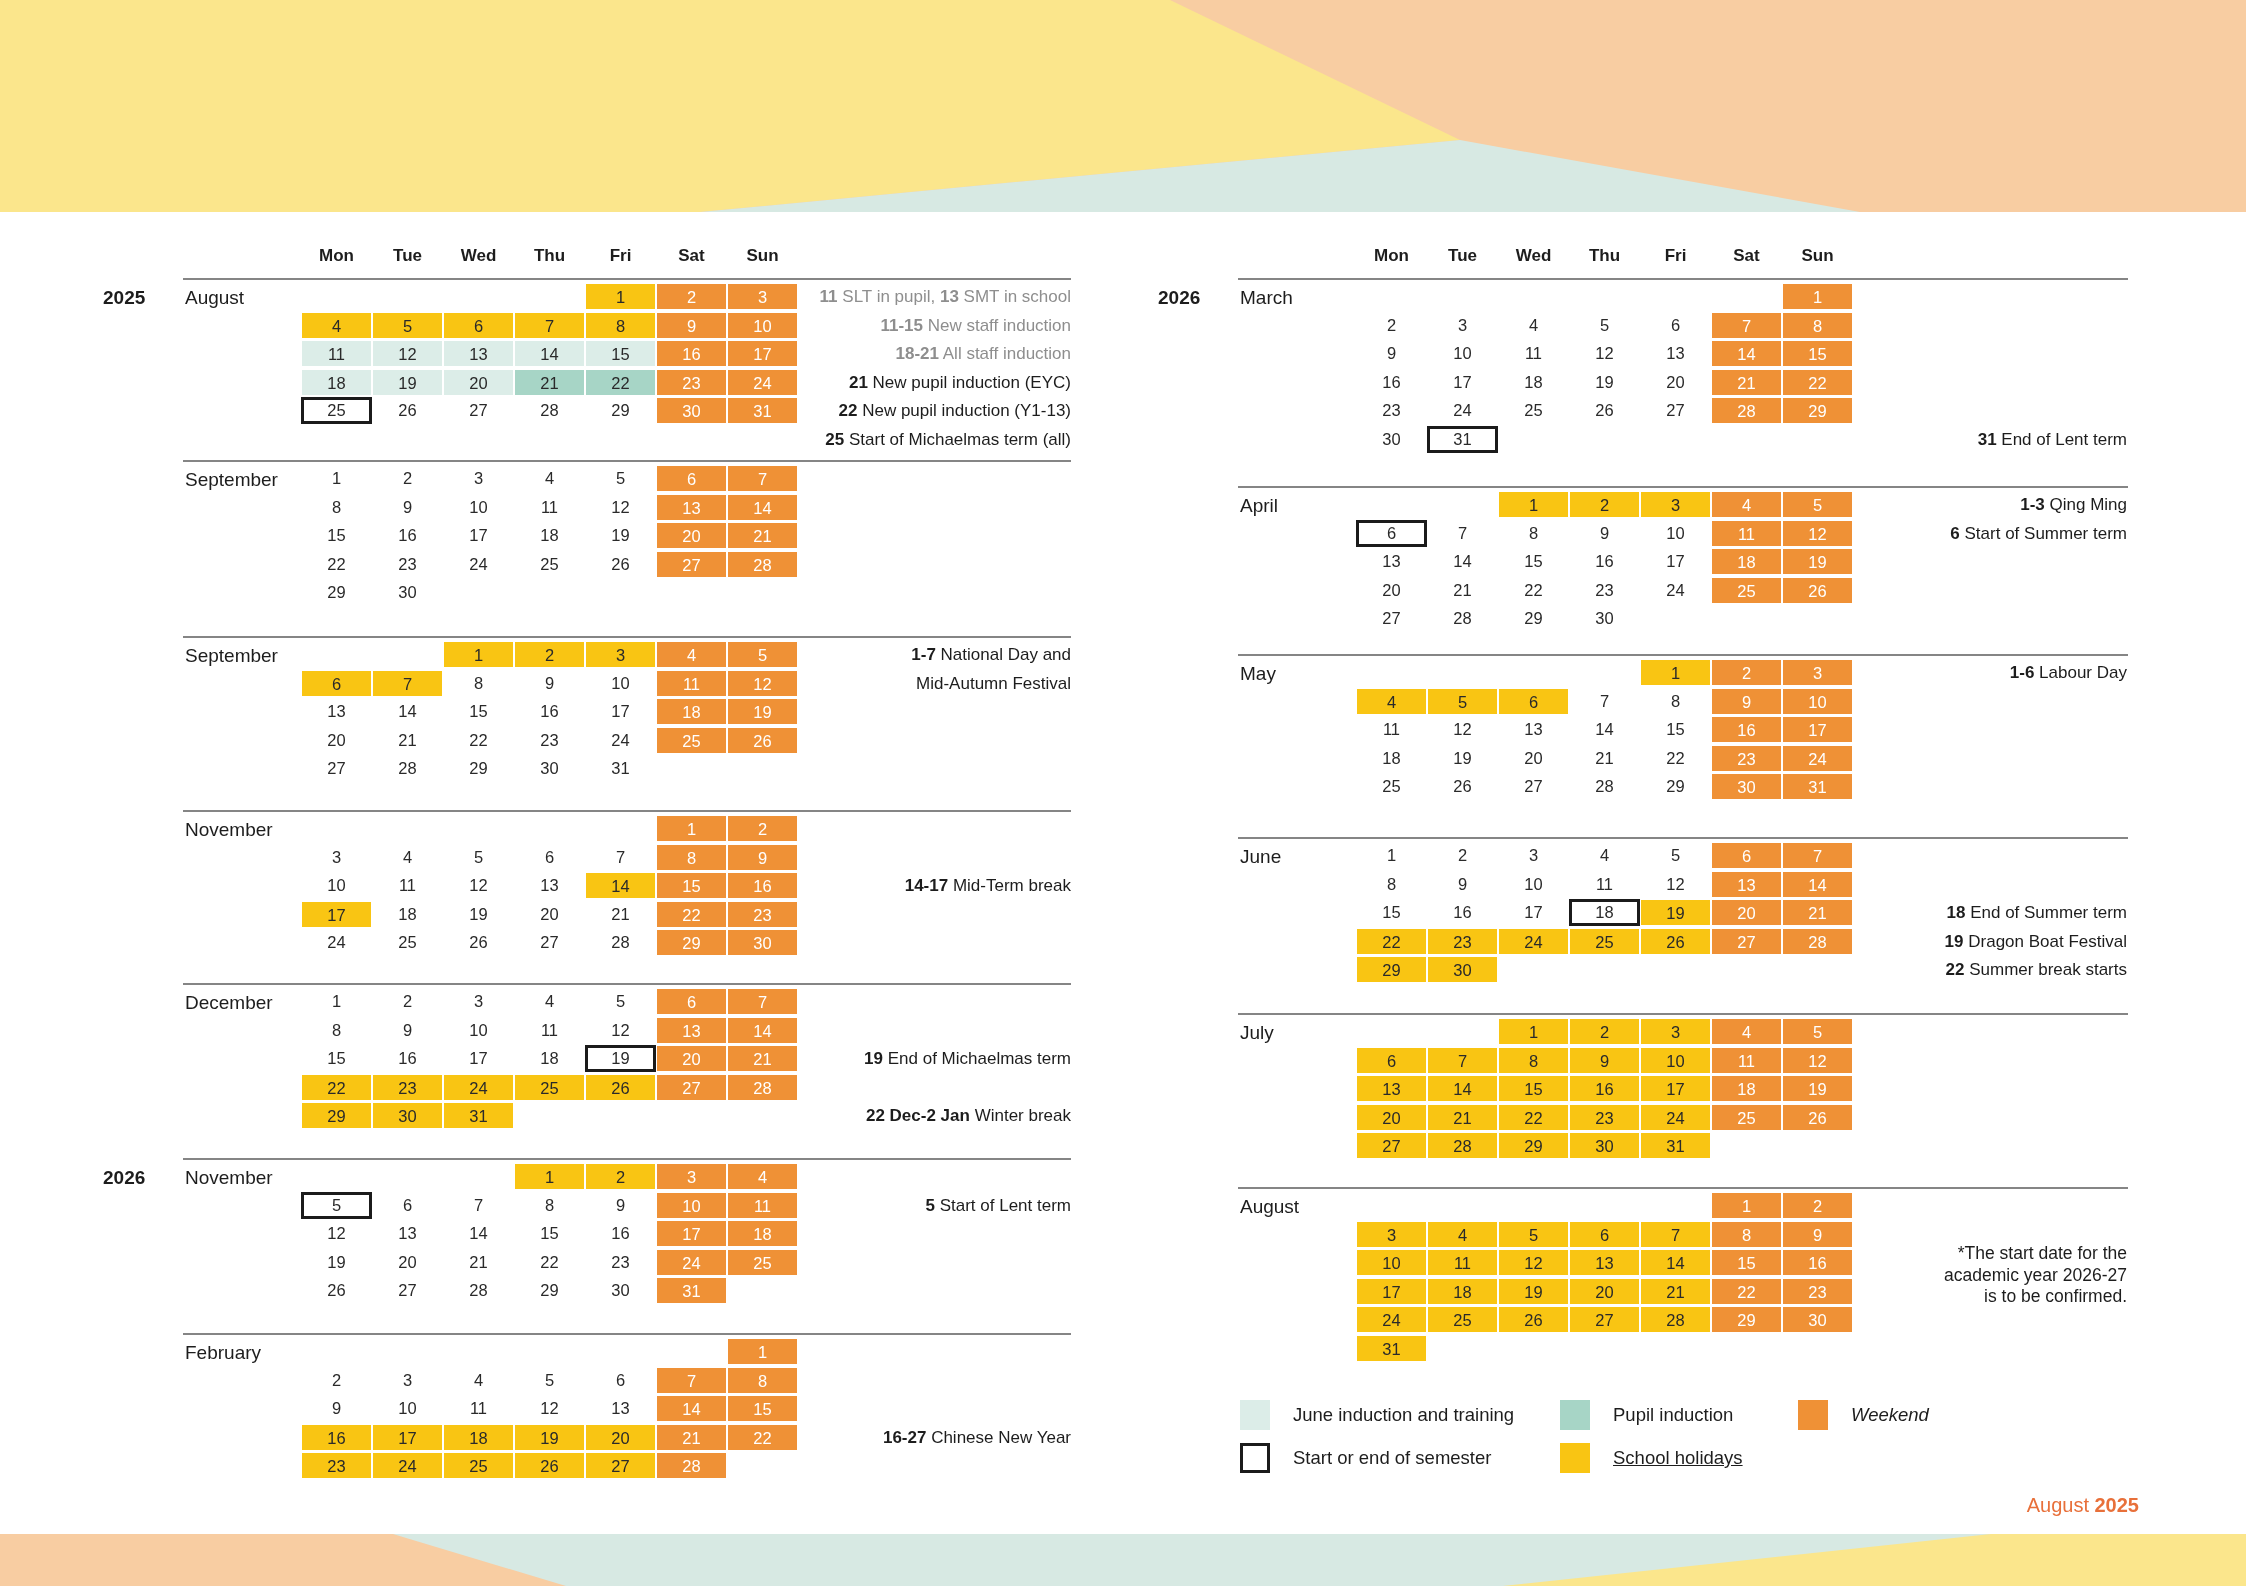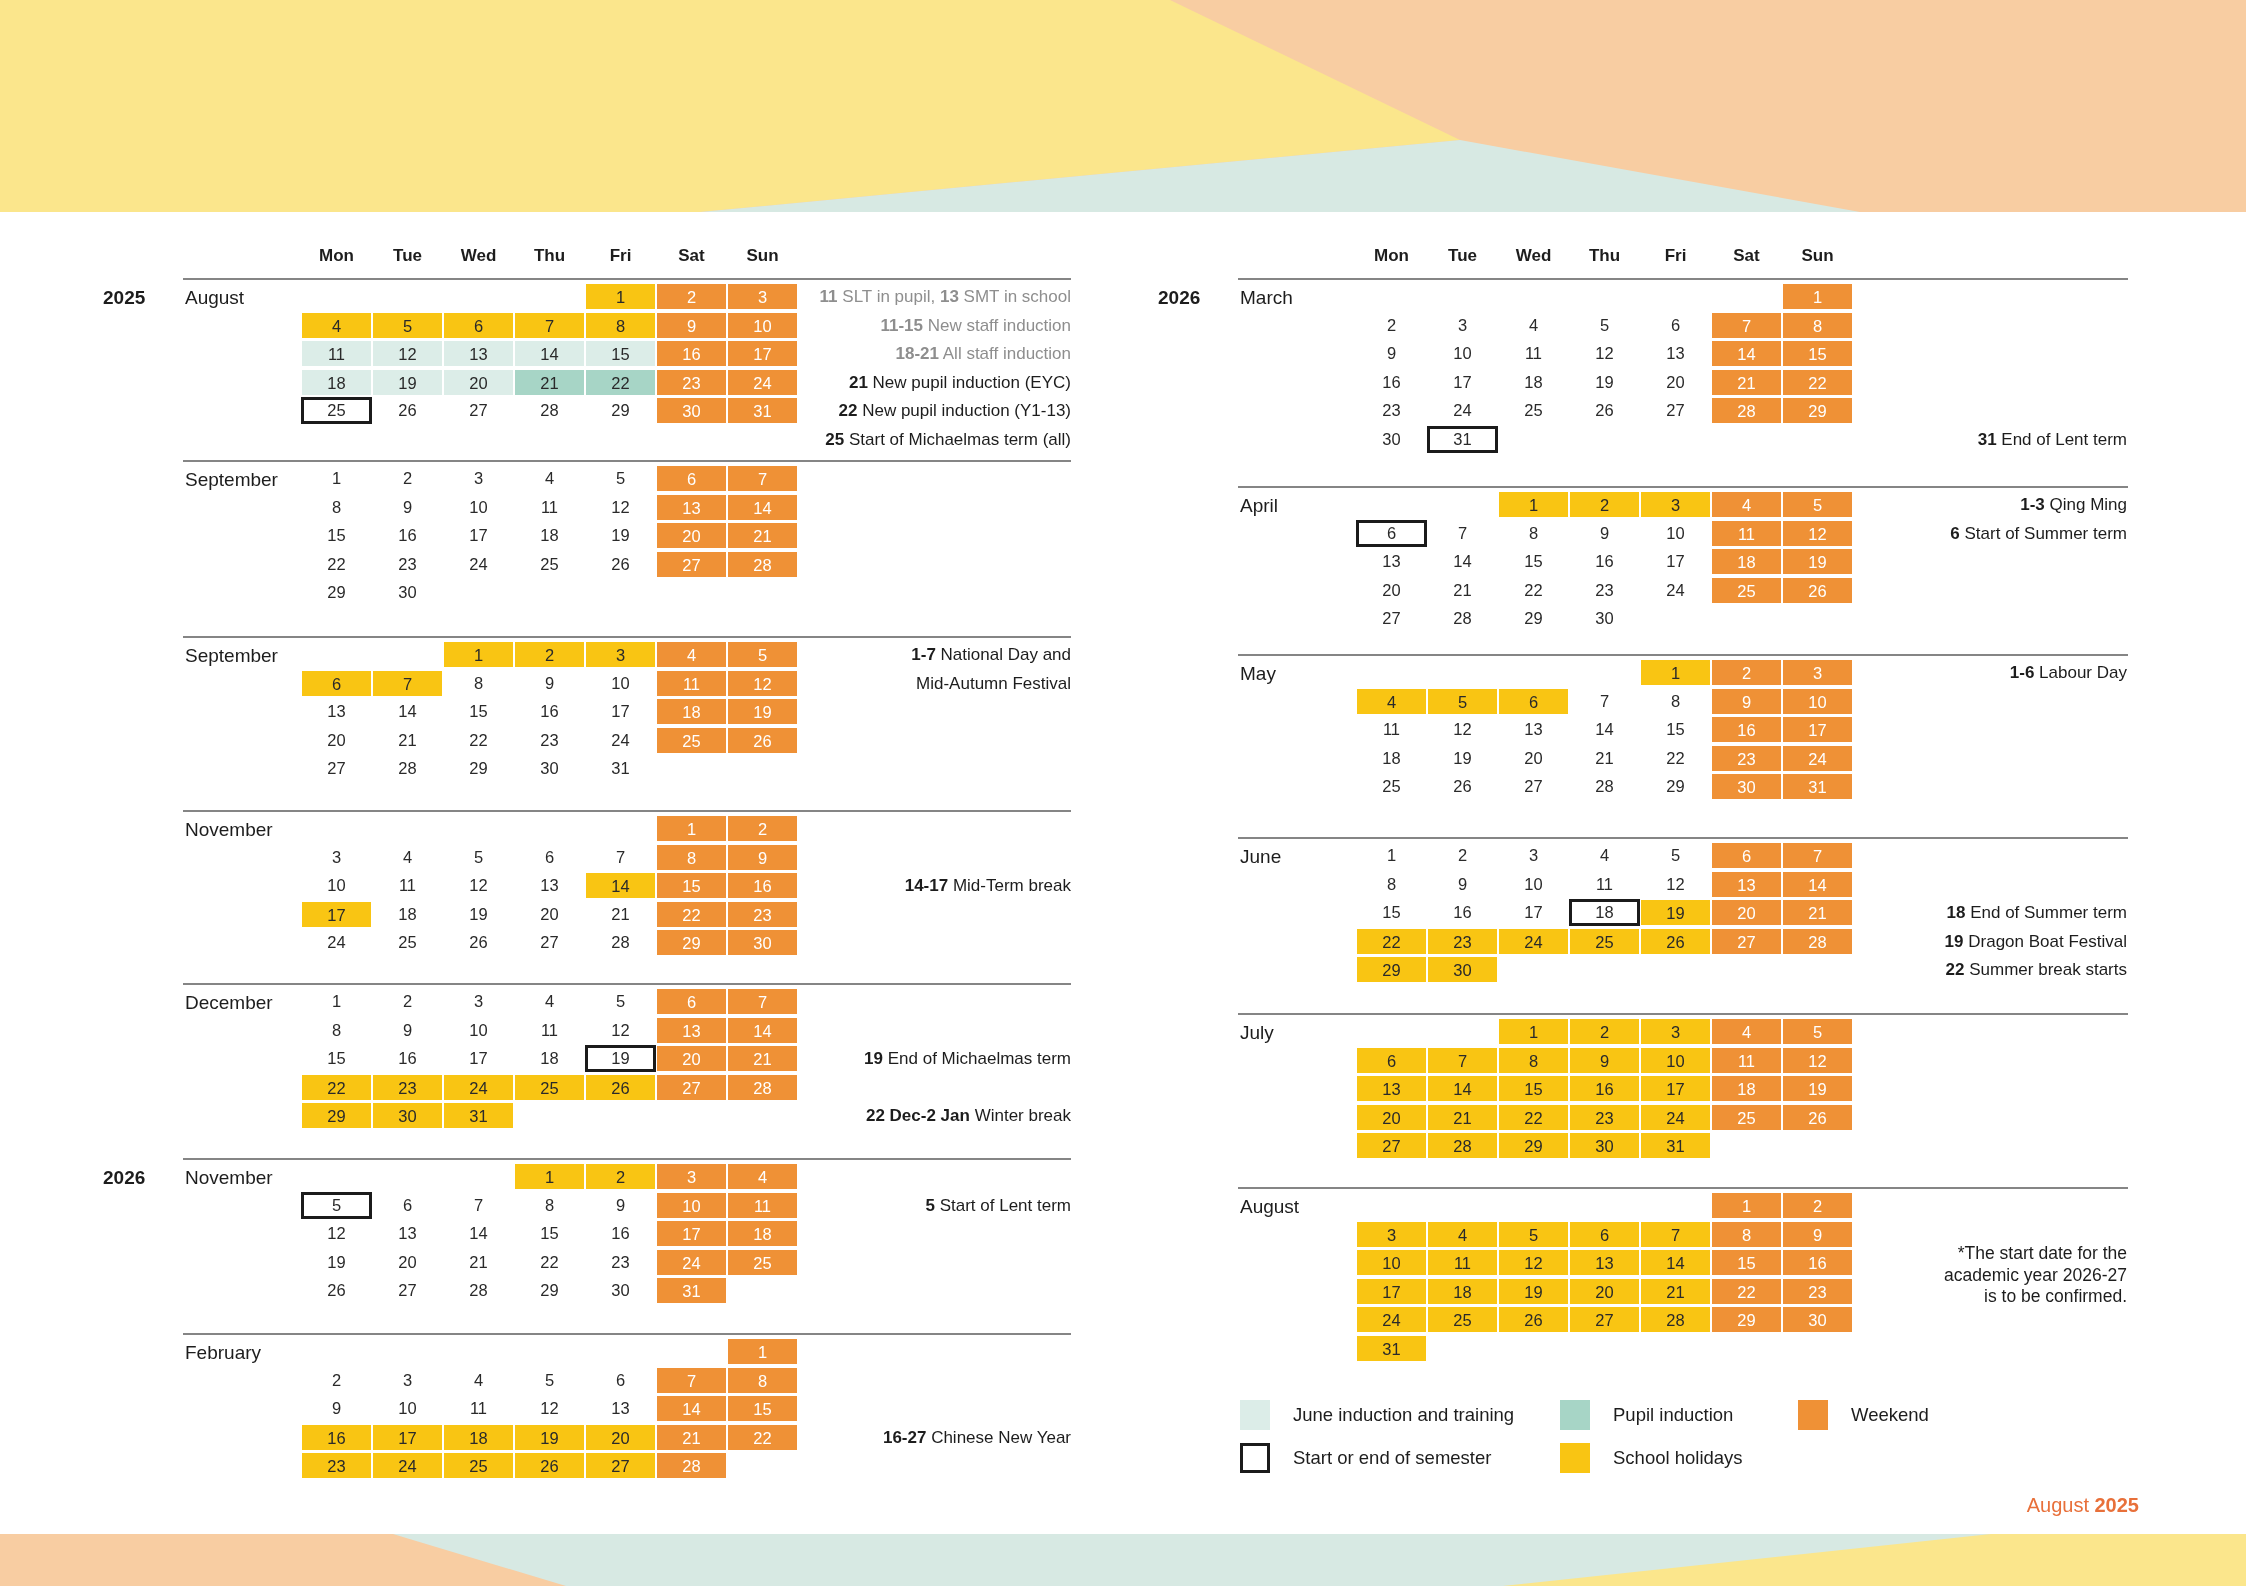--- a/index.html
+++ b/index.html
@@ -533,7 +533,7 @@
       <div class="sw pupil" style="left: 1560px; top: 1400px;"></div>
       <div class="legend-label" style="left: 1613px; top: 1400px;">Pupil induction</div>
       <div class="sw weekend" style="left: 1798px; top: 1400px;"></div>
-      <div class="legend-label" style="left: 1851px; top: 1400px;">Weekend</div>
+      <div class="legend-label" style="left: 1851px; top: 1400px; font-style: italic;">Weekend</div>
       <div class="sw outline" style="left: 1240px; top: 1443px;"></div>
       <div class="legend-label" style="left: 1293px; top: 1443px;">Start or end of semester</div>
       <div class="sw holiday" style="left: 1560px; top: 1443px;"></div>

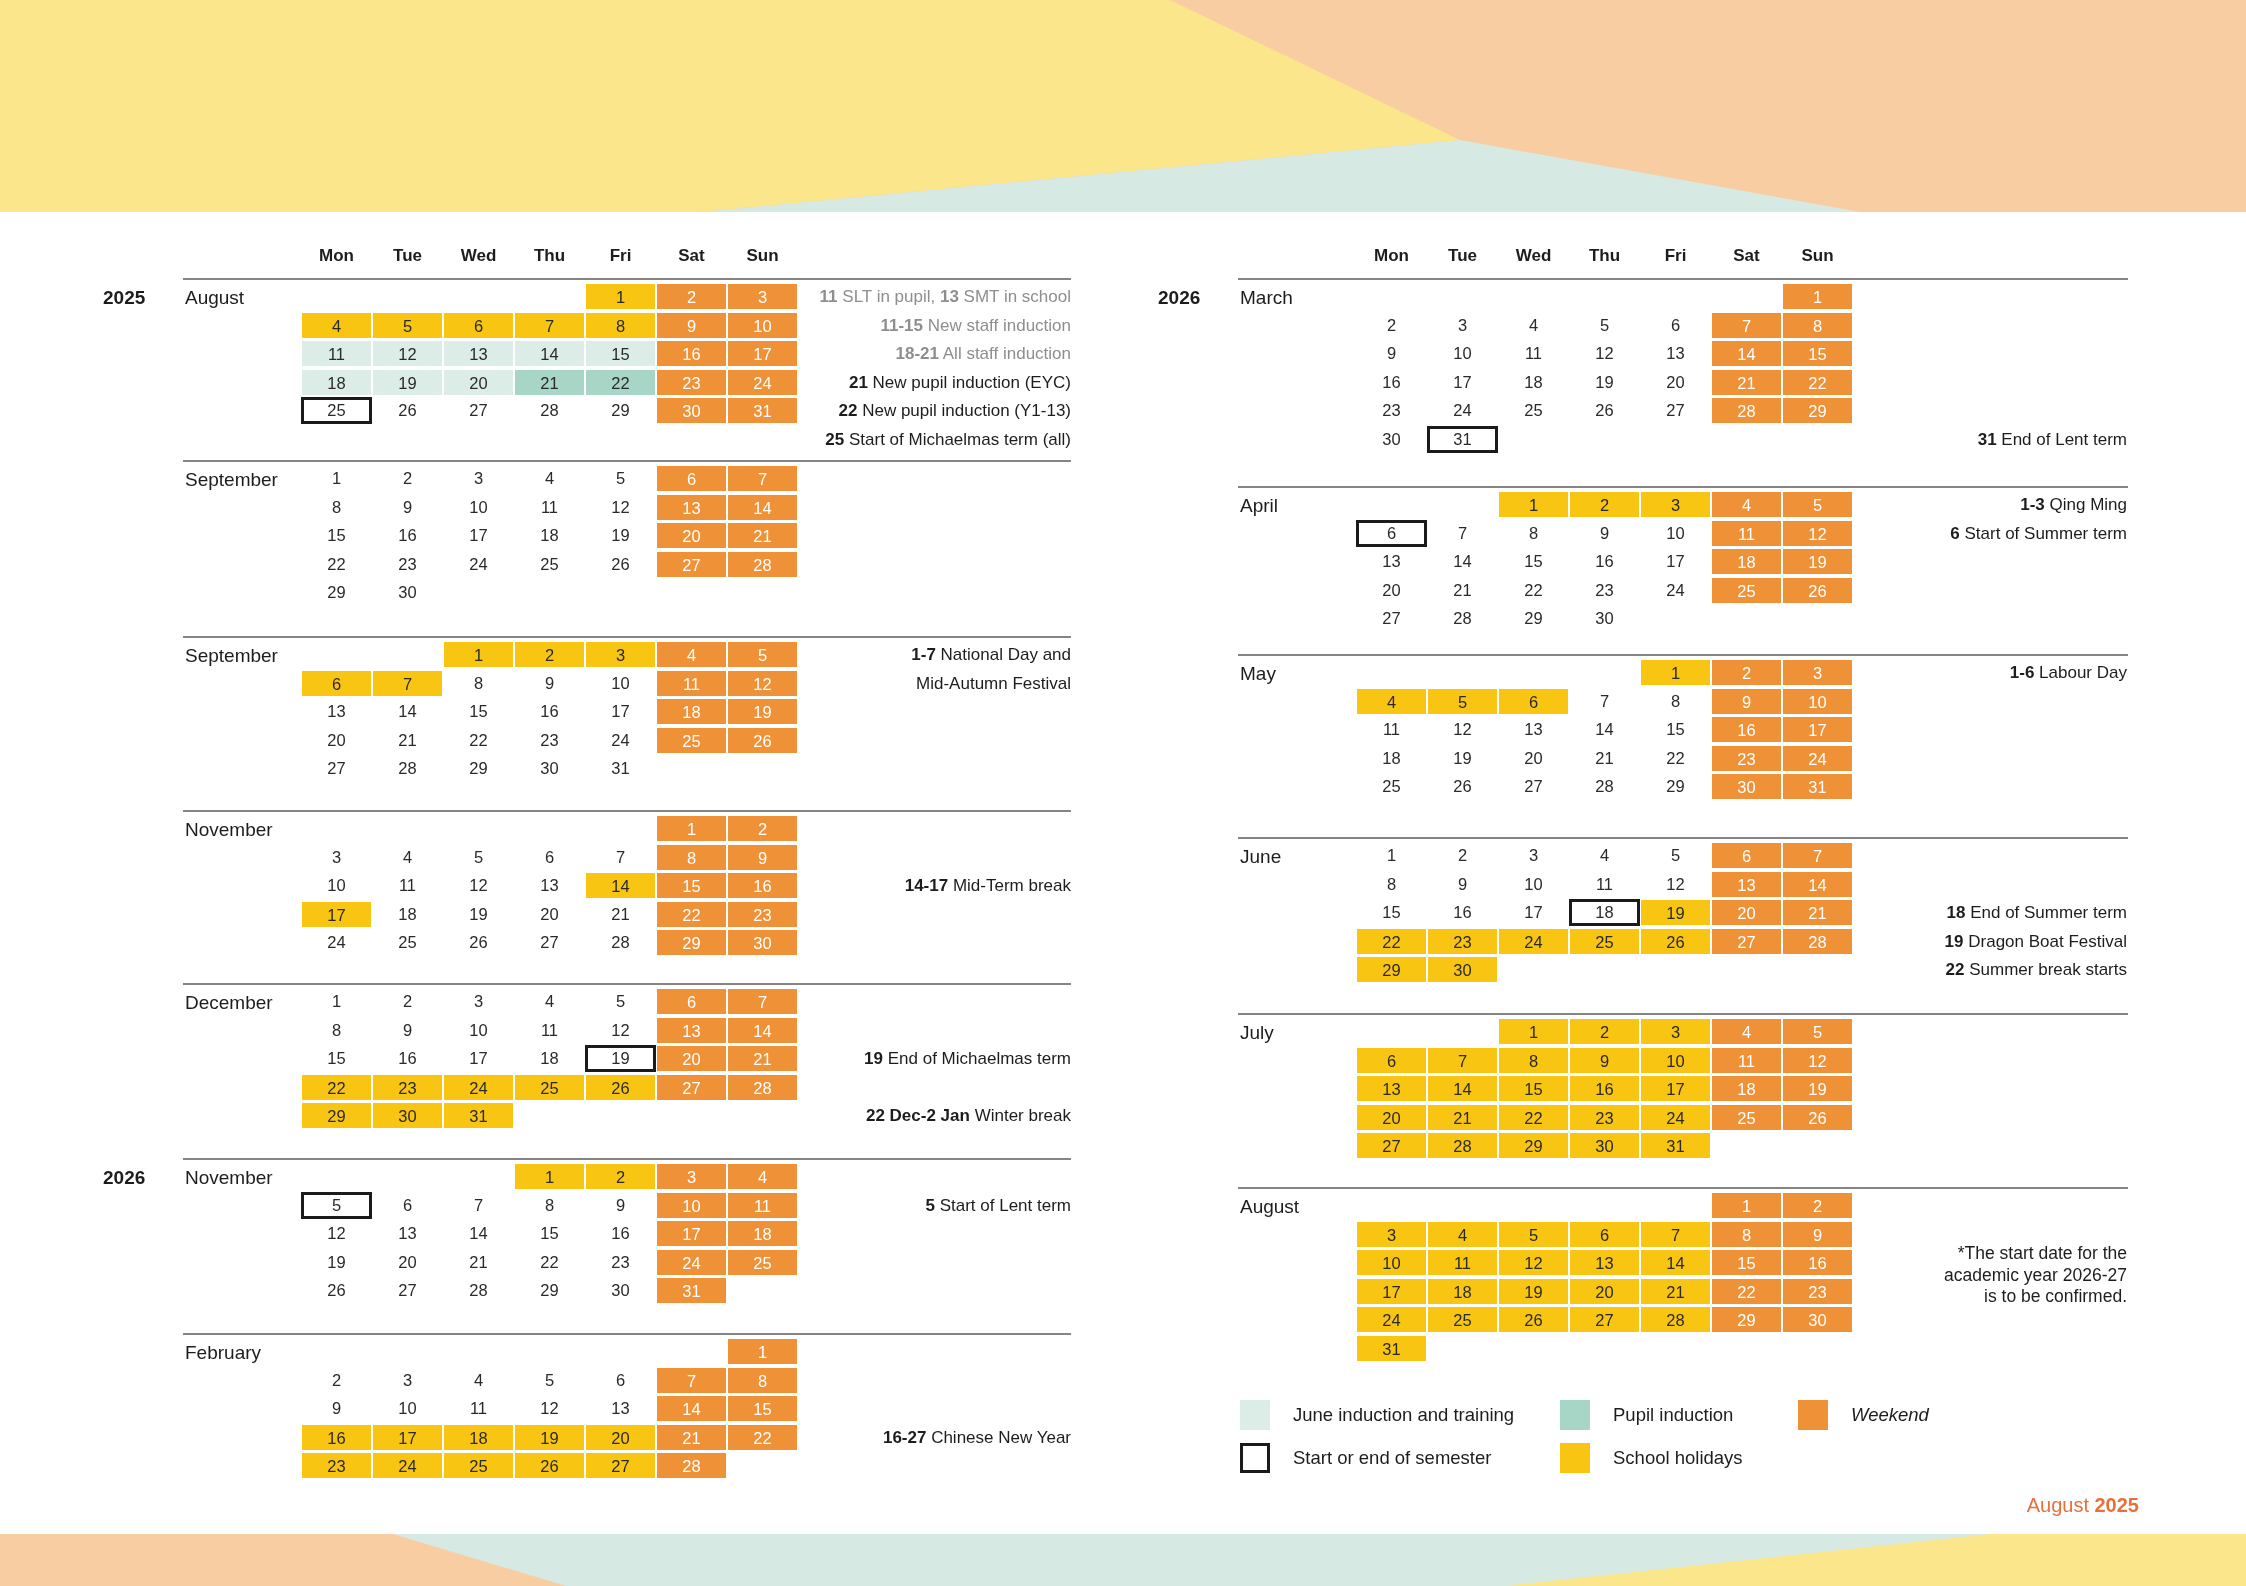--- a/index.html
+++ b/index.html
@@ -537,7 +537,7 @@
       <div class="sw outline" style="left: 1240px; top: 1443px;"></div>
       <div class="legend-label" style="left: 1293px; top: 1443px;">Start or end of semester</div>
       <div class="sw holiday" style="left: 1560px; top: 1443px;"></div>
-      <div class="legend-label" style="left: 1613px; top: 1443px;">School holidays</div>
+      <div class="legend-label" style="left: 1613px; top: 1443px; text-decoration: underline;">School holidays</div>
     </div>
 
   <div id="note">

